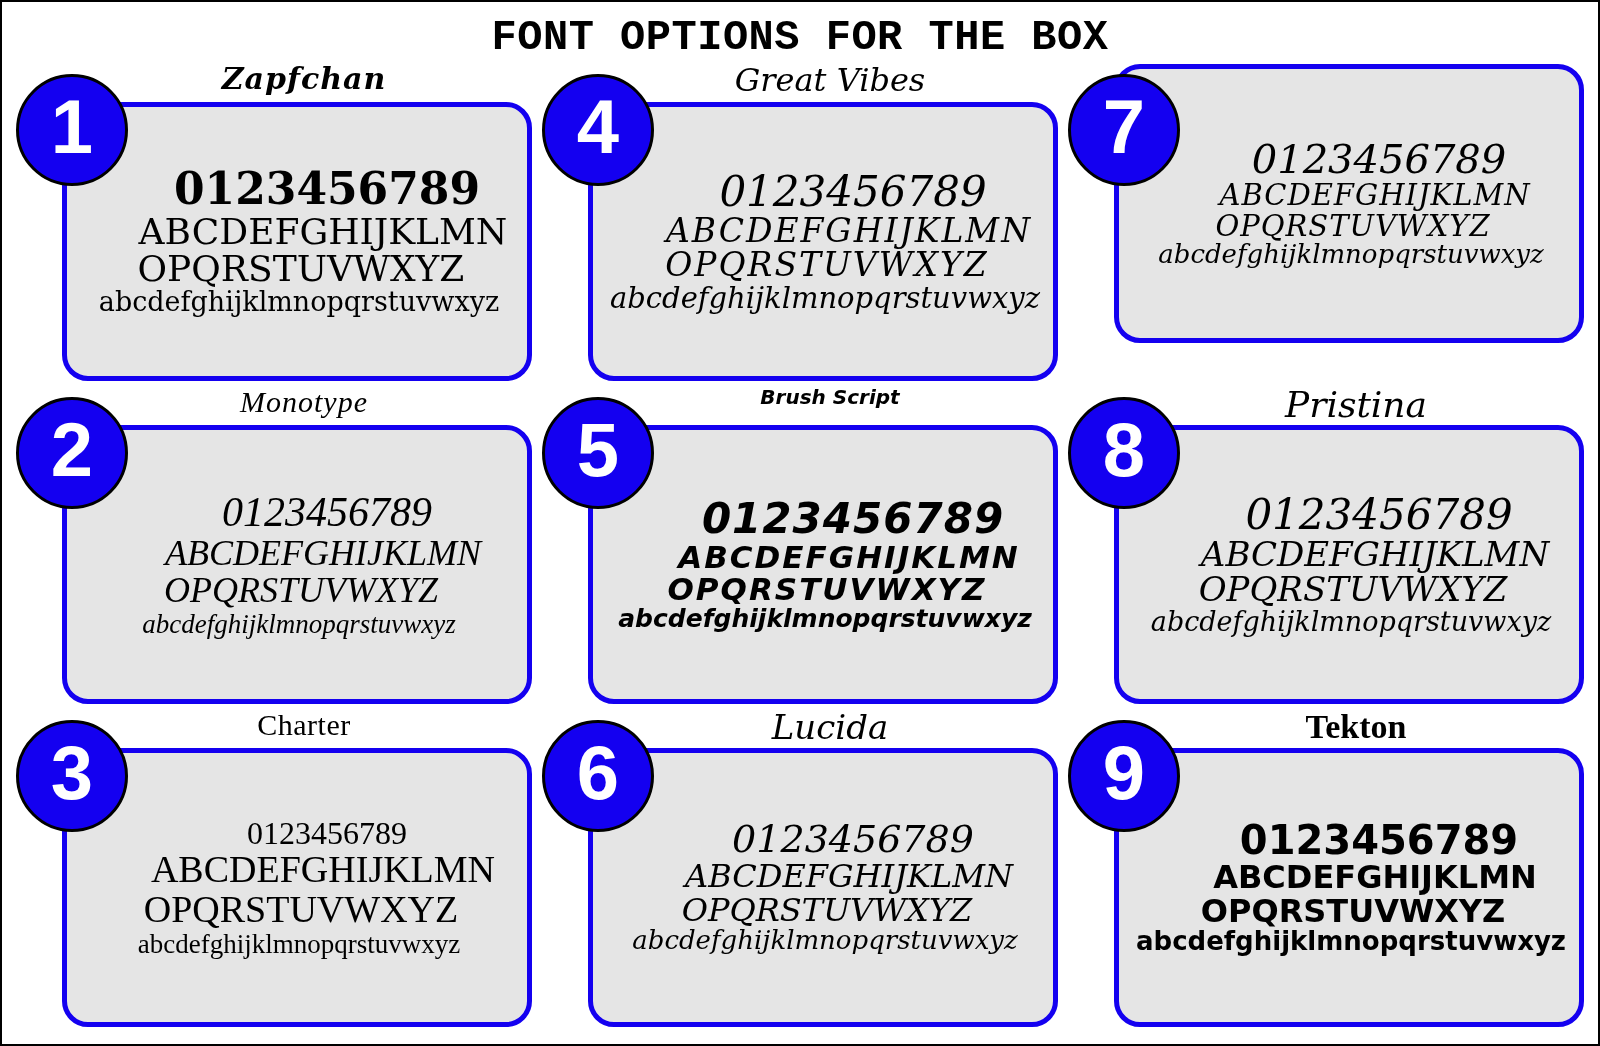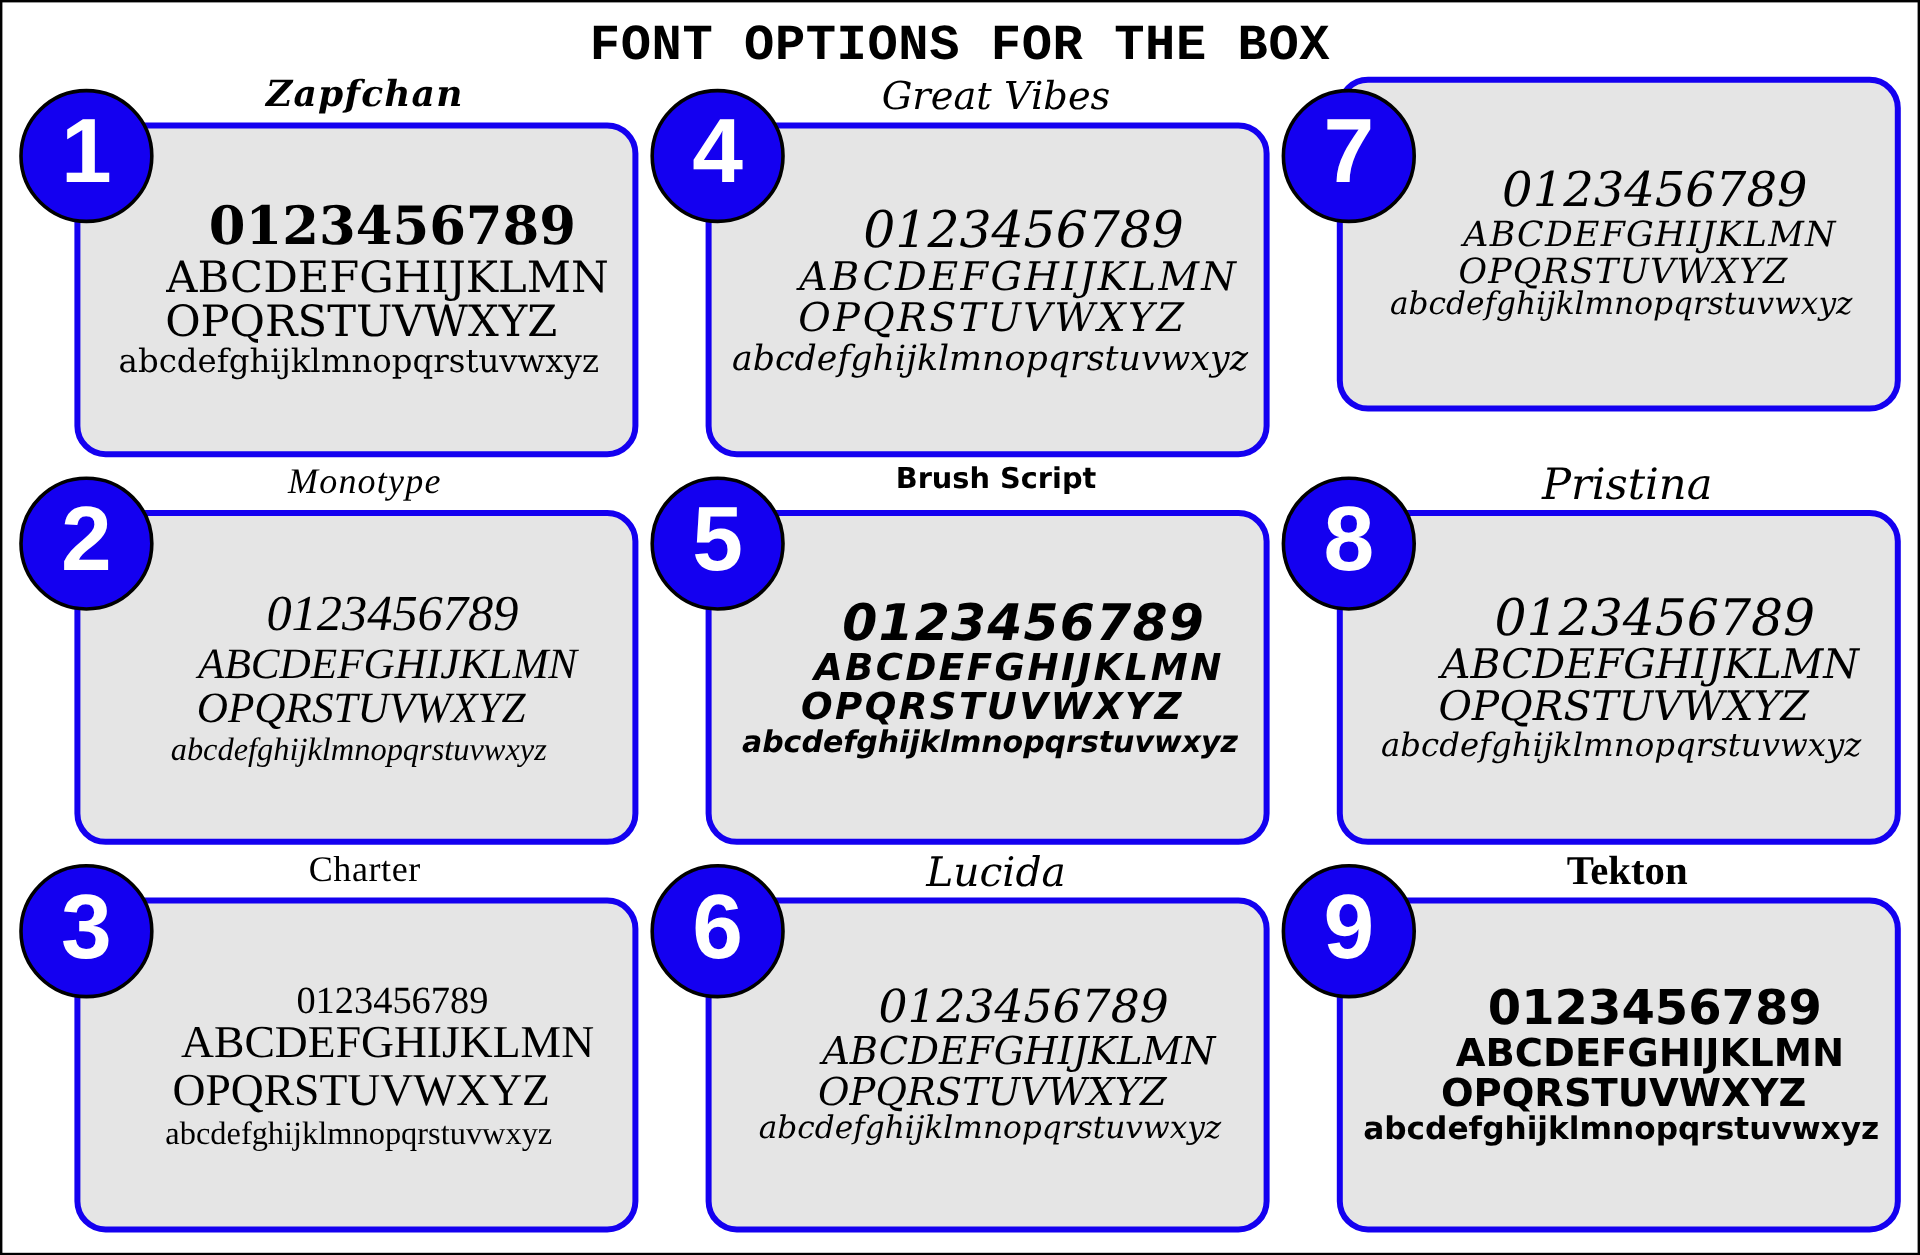--- a/index.html
+++ b/index.html
@@ -116,7 +116,7 @@
   .f-greatvibes .upper1, .f-greatvibes .upper2 { font-size: 33px; letter-spacing: 2px; }
   .f-greatvibes .lower { font-size: 29px; }
 
-  .f-brush .font-label { font-family: "DejaVu Sans", sans-serif; font-weight: bold; font-size: 24px; }
+  .f-brush .font-label { font-family: "DejaVu Sans", sans-serif; font-style: italic; font-weight: bold; font-size: 20px; }
   .f-brush .sample { font-family: "DejaVu Sans", sans-serif; font-style: italic; font-weight: bold; }
   .f-brush .digits { font-size: 42px; letter-spacing: 1px; }
   .f-brush .upper1, .f-brush .upper2 { font-size: 31px; letter-spacing: 2px; }

